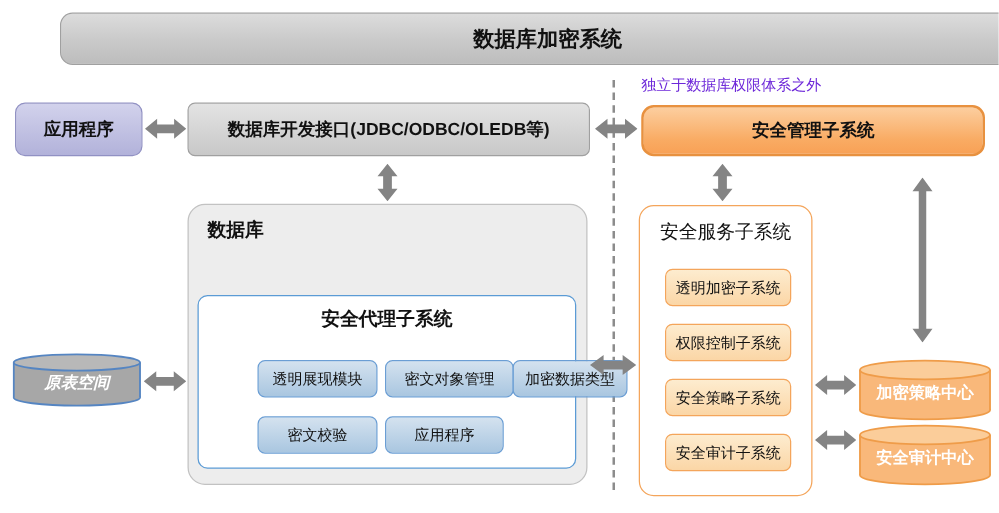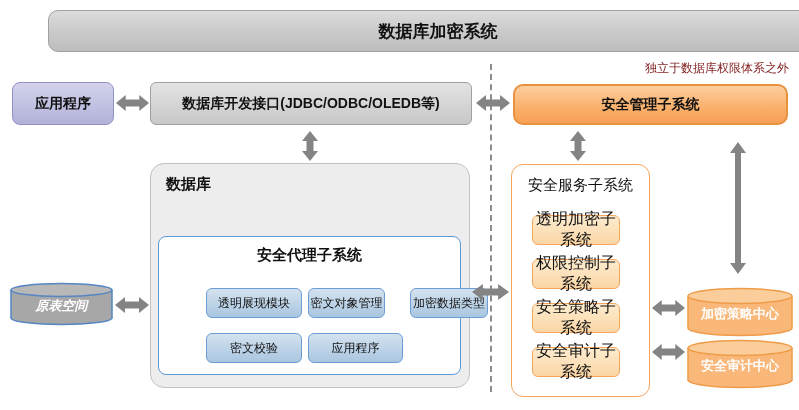--- a/index.html
+++ b/index.html
@@ -16,7 +16,7 @@
     background:linear-gradient(180deg,#dcdcdc 0%,#c9c9c9 55%,#bdbdbd 100%);
     border:1px solid #a0a0a0;font-size:17px;font-weight:bold;margin-left:40px;
   }
-  .note{left:513px;top:60px;width:276px;height:16px;font-size:12px;text-align:right;color:#7f1d1d;}
+  .note{left:513px;top:60px;width:276px;height:16px;font-size:12px;text-align:left;color:#6d28d9;}
 
   .node-app{
     left:12px;top:82px;width:102px;height:43px;border-radius:8px;

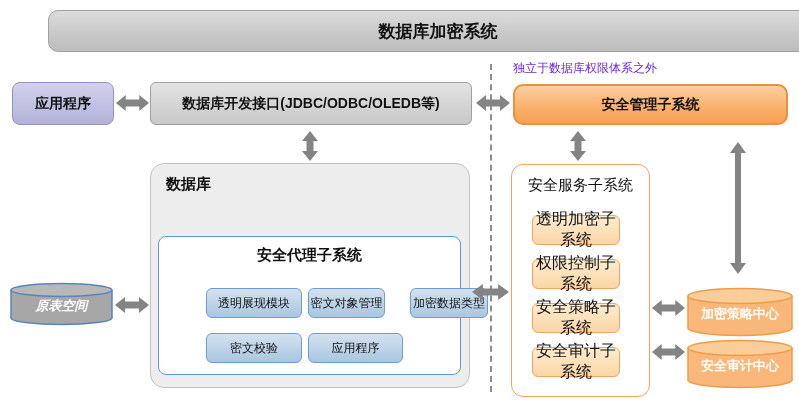--- a/index.html
+++ b/index.html
@@ -57,7 +57,7 @@
   }
   .service-title{left:511px;top:176px;width:139px;font-size:15px;font-weight:normal;text-align:center;}
   .orange-module{
-    left:532px;width:88px;height:30px;border-radius:6px;font-size:16px;
+    left:532px;width:101px;height:30px;border-radius:6px;font-size:12px;
     background:linear-gradient(180deg,#fdeccf 0%,#fbd6a6 100%);
     border:1.5px solid #f4a55b;
   }

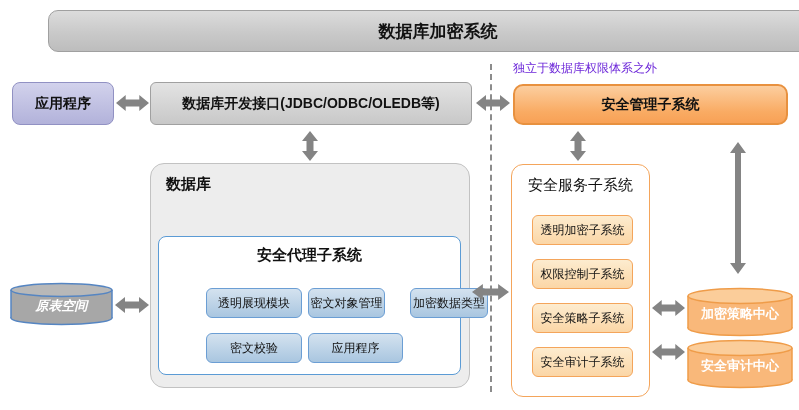--- a/index.html
+++ b/index.html
@@ -100,7 +100,7 @@
   <div class="abs agent-box"></div>
   <div class="abs agent-title">安全代理子系统</div>
   <div class="abs center blue-module" style="left:162px;top:288px;width:96px;">透明展现模块</div>
-  <div class="abs center blue-module" style="left:264px;top:288px;width:77px;">密文对象管理</div>
+  <div class="abs center blue-module" style="left:264px;top:288px;width:103px;">密文对象管理</div>
   <div class="abs center blue-module" style="left:366px;top:288px;width:78px;">加密数据类型</div>
   <div class="abs center blue-module" style="left:162px;top:333px;width:96px;">密文校验</div>
   <div class="abs center blue-module" style="left:264px;top:333px;width:95px;">应用程序</div>

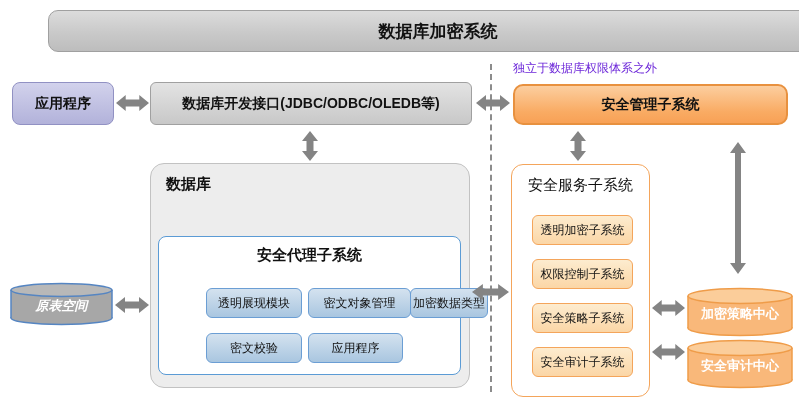--- a/index.html
+++ b/index.html
@@ -101,7 +101,7 @@
   <div class="abs agent-title">安全代理子系统</div>
   <div class="abs center blue-module" style="left:162px;top:288px;width:96px;">透明展现模块</div>
   <div class="abs center blue-module" style="left:264px;top:288px;width:103px;">密文对象管理</div>
-  <div class="abs center blue-module" style="left:366px;top:288px;width:78px;">加密数据类型</div>
+  <div class="abs center blue-module" style="left:366px;top:288px;width:92px;">加密数据类型</div>
   <div class="abs center blue-module" style="left:162px;top:333px;width:96px;">密文校验</div>
   <div class="abs center blue-module" style="left:264px;top:333px;width:95px;">应用程序</div>
 

